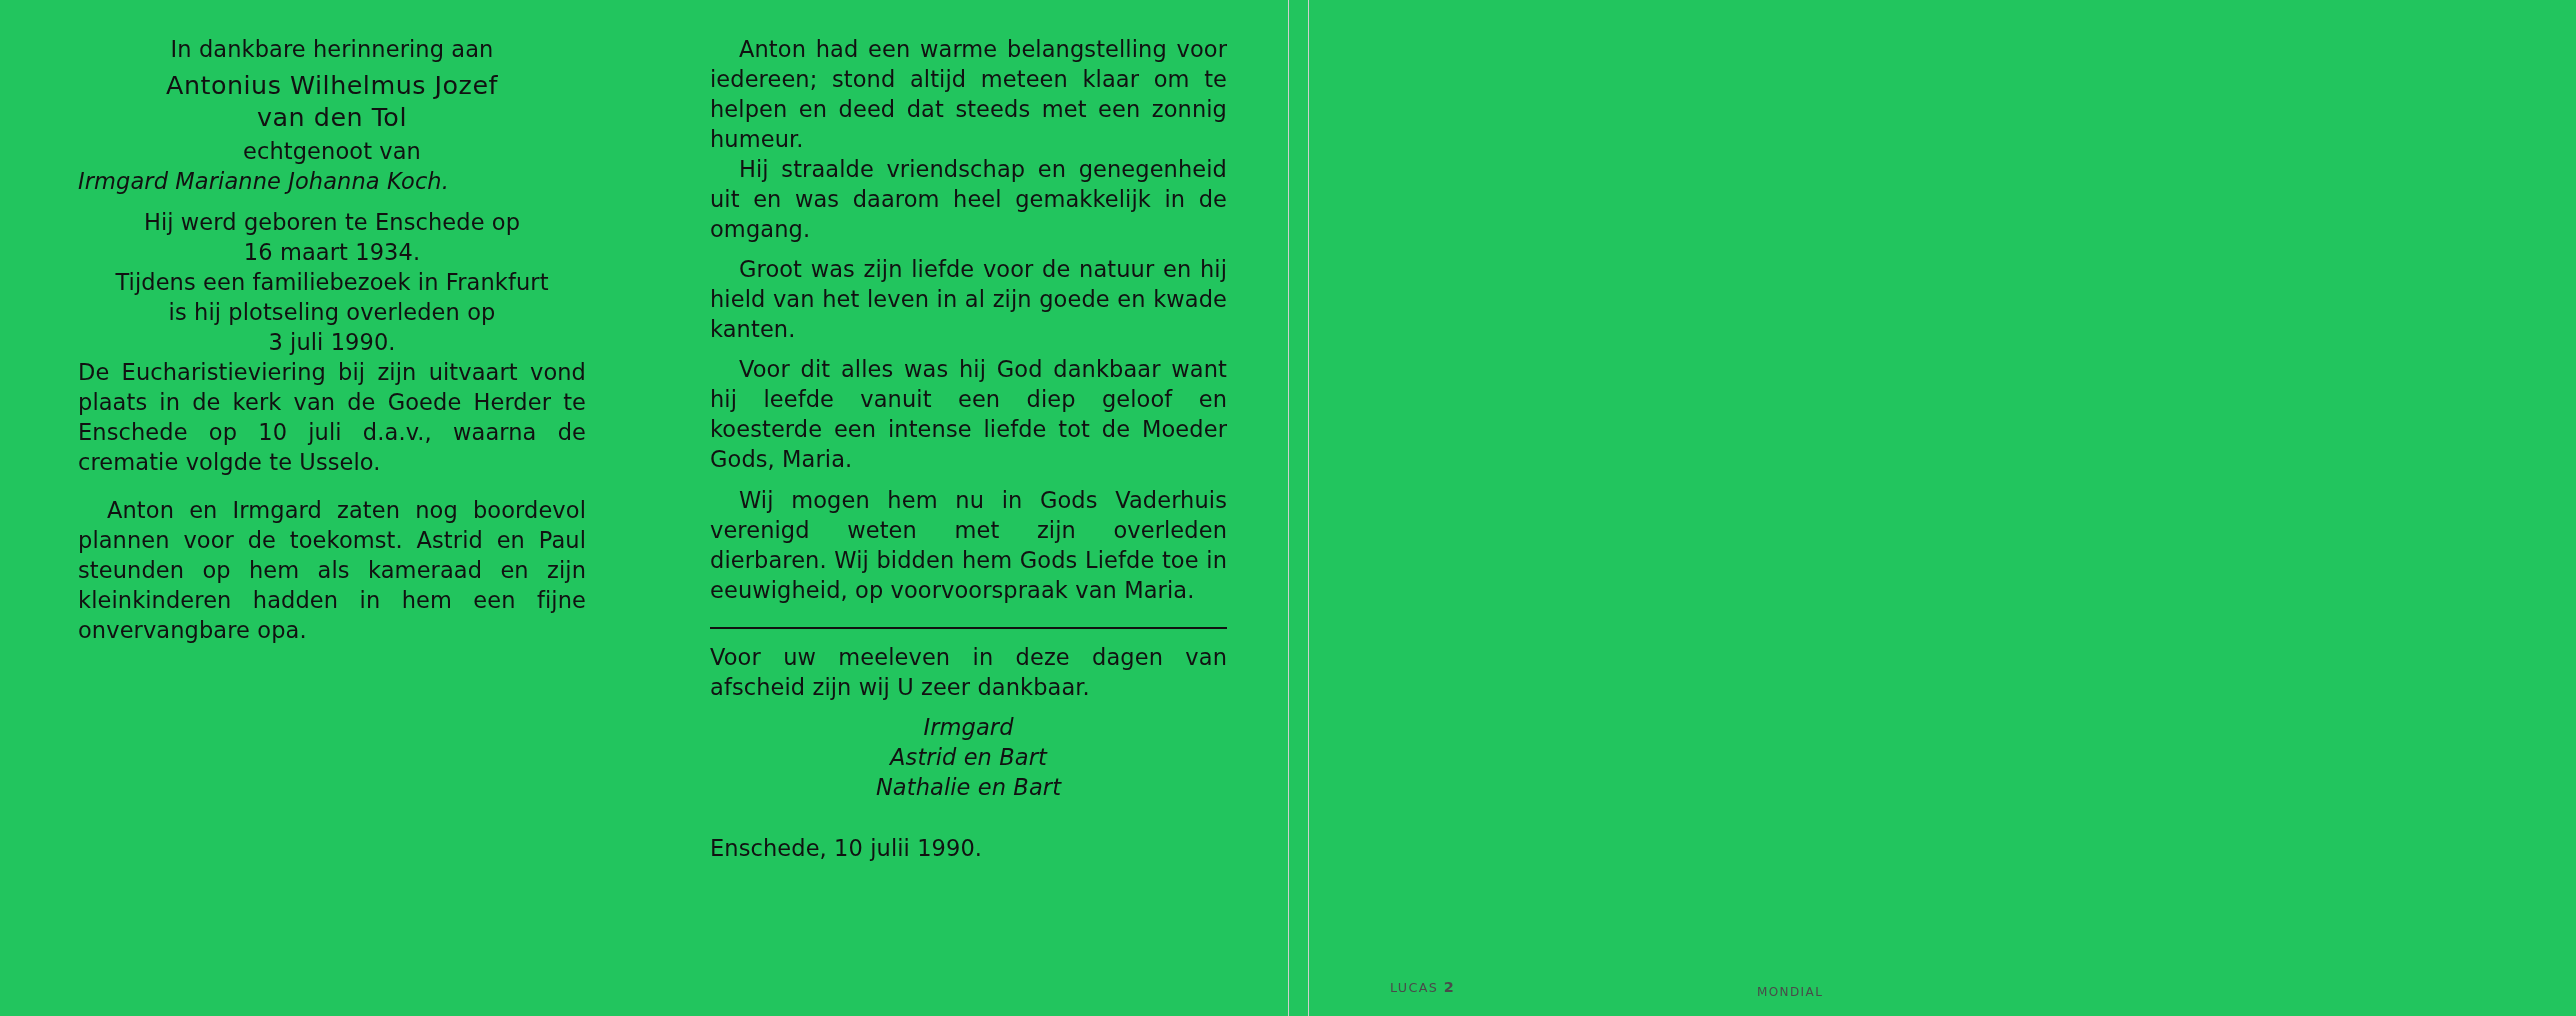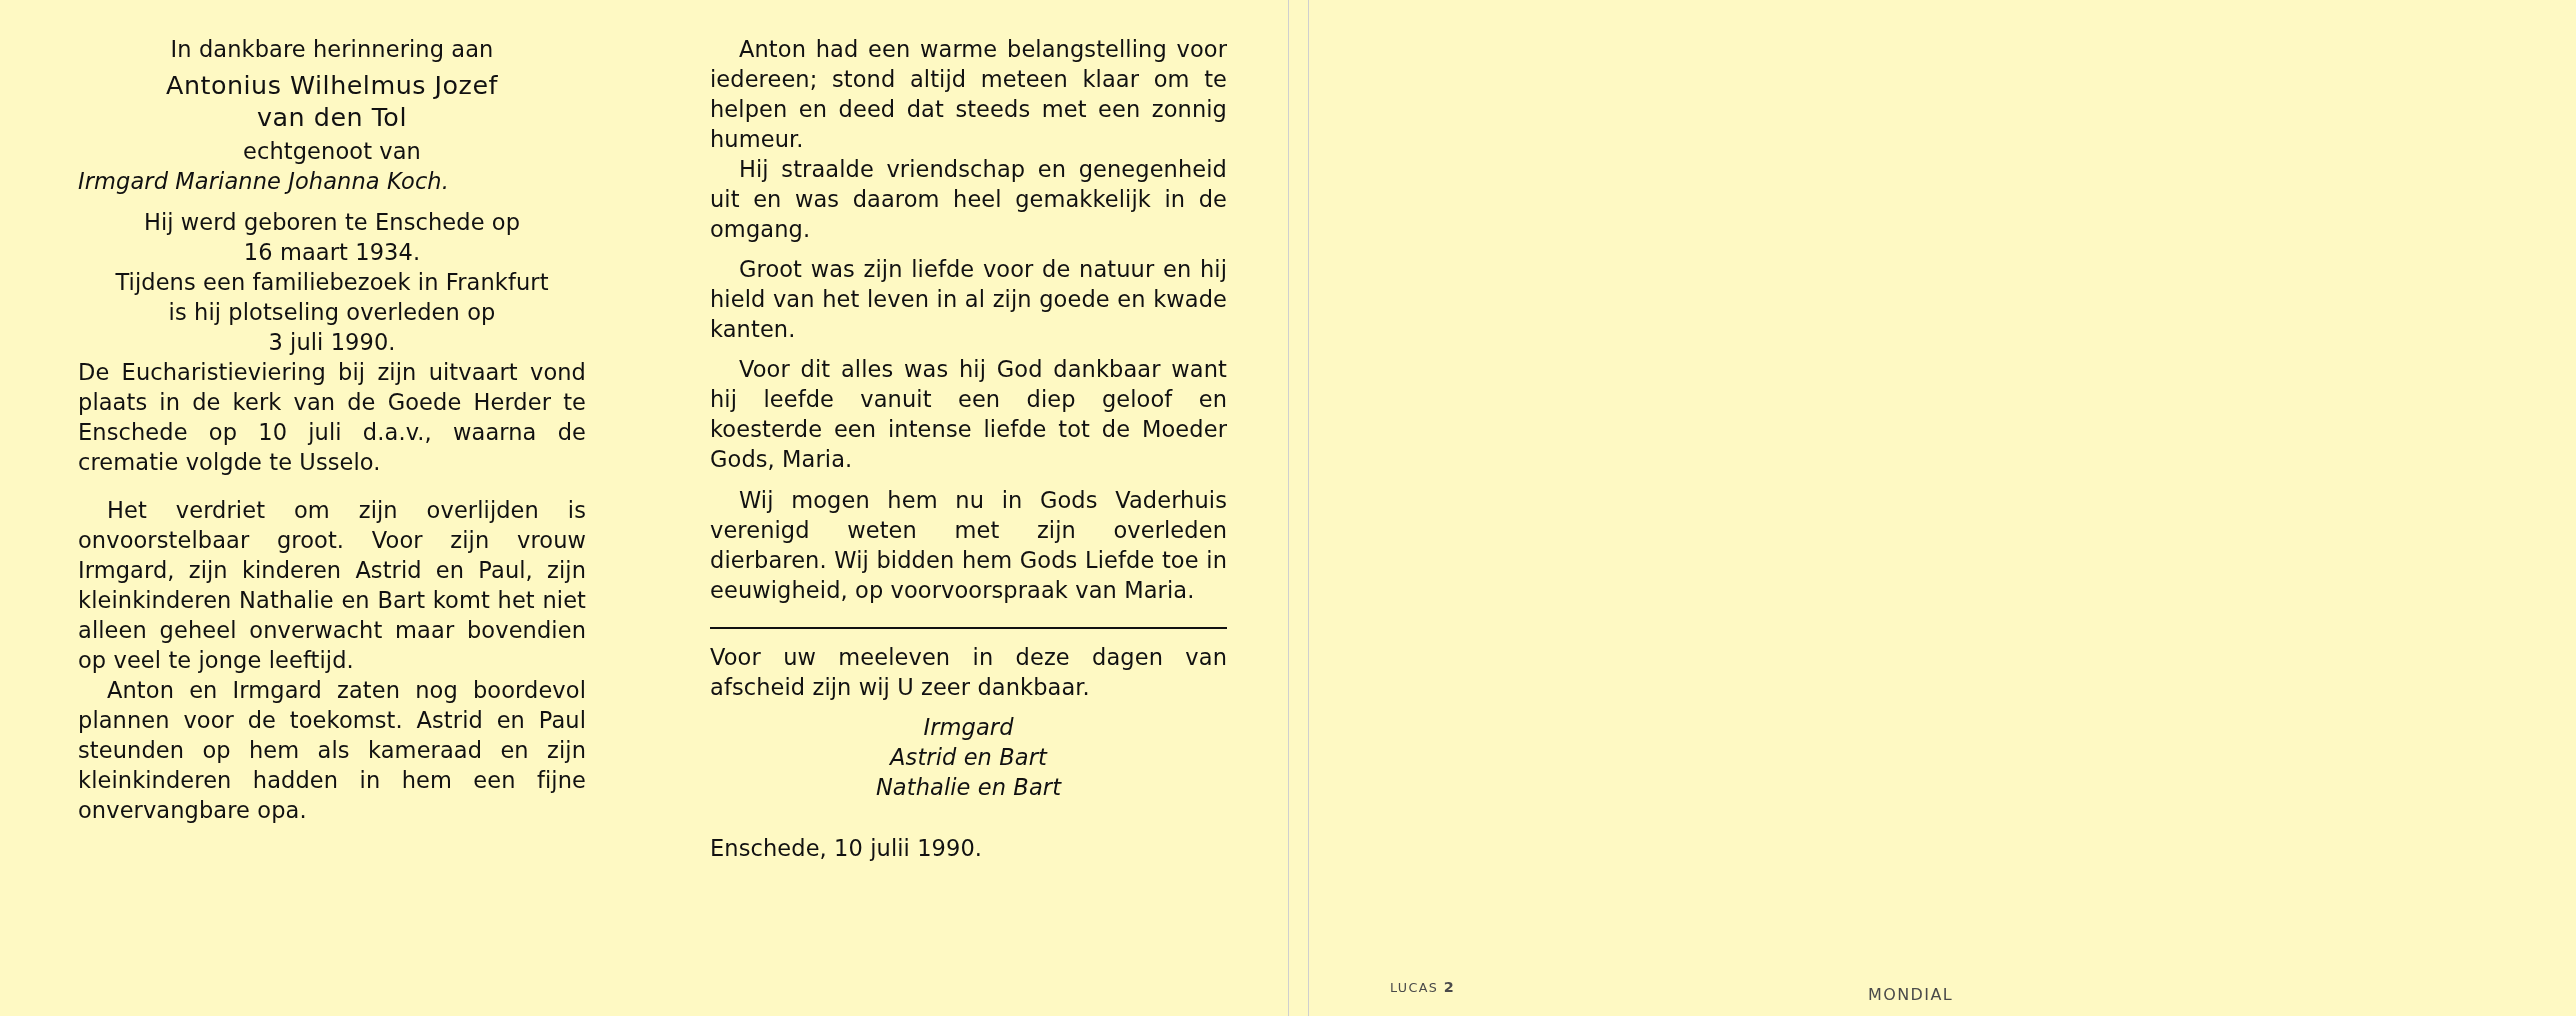--- a/index.html
+++ b/index.html
@@ -18,7 +18,7 @@
     position: relative;
     width: 2576px;
     height: 1017px;
-    background: #fef9c3;
+    background: #22c55e;
   }
 
   

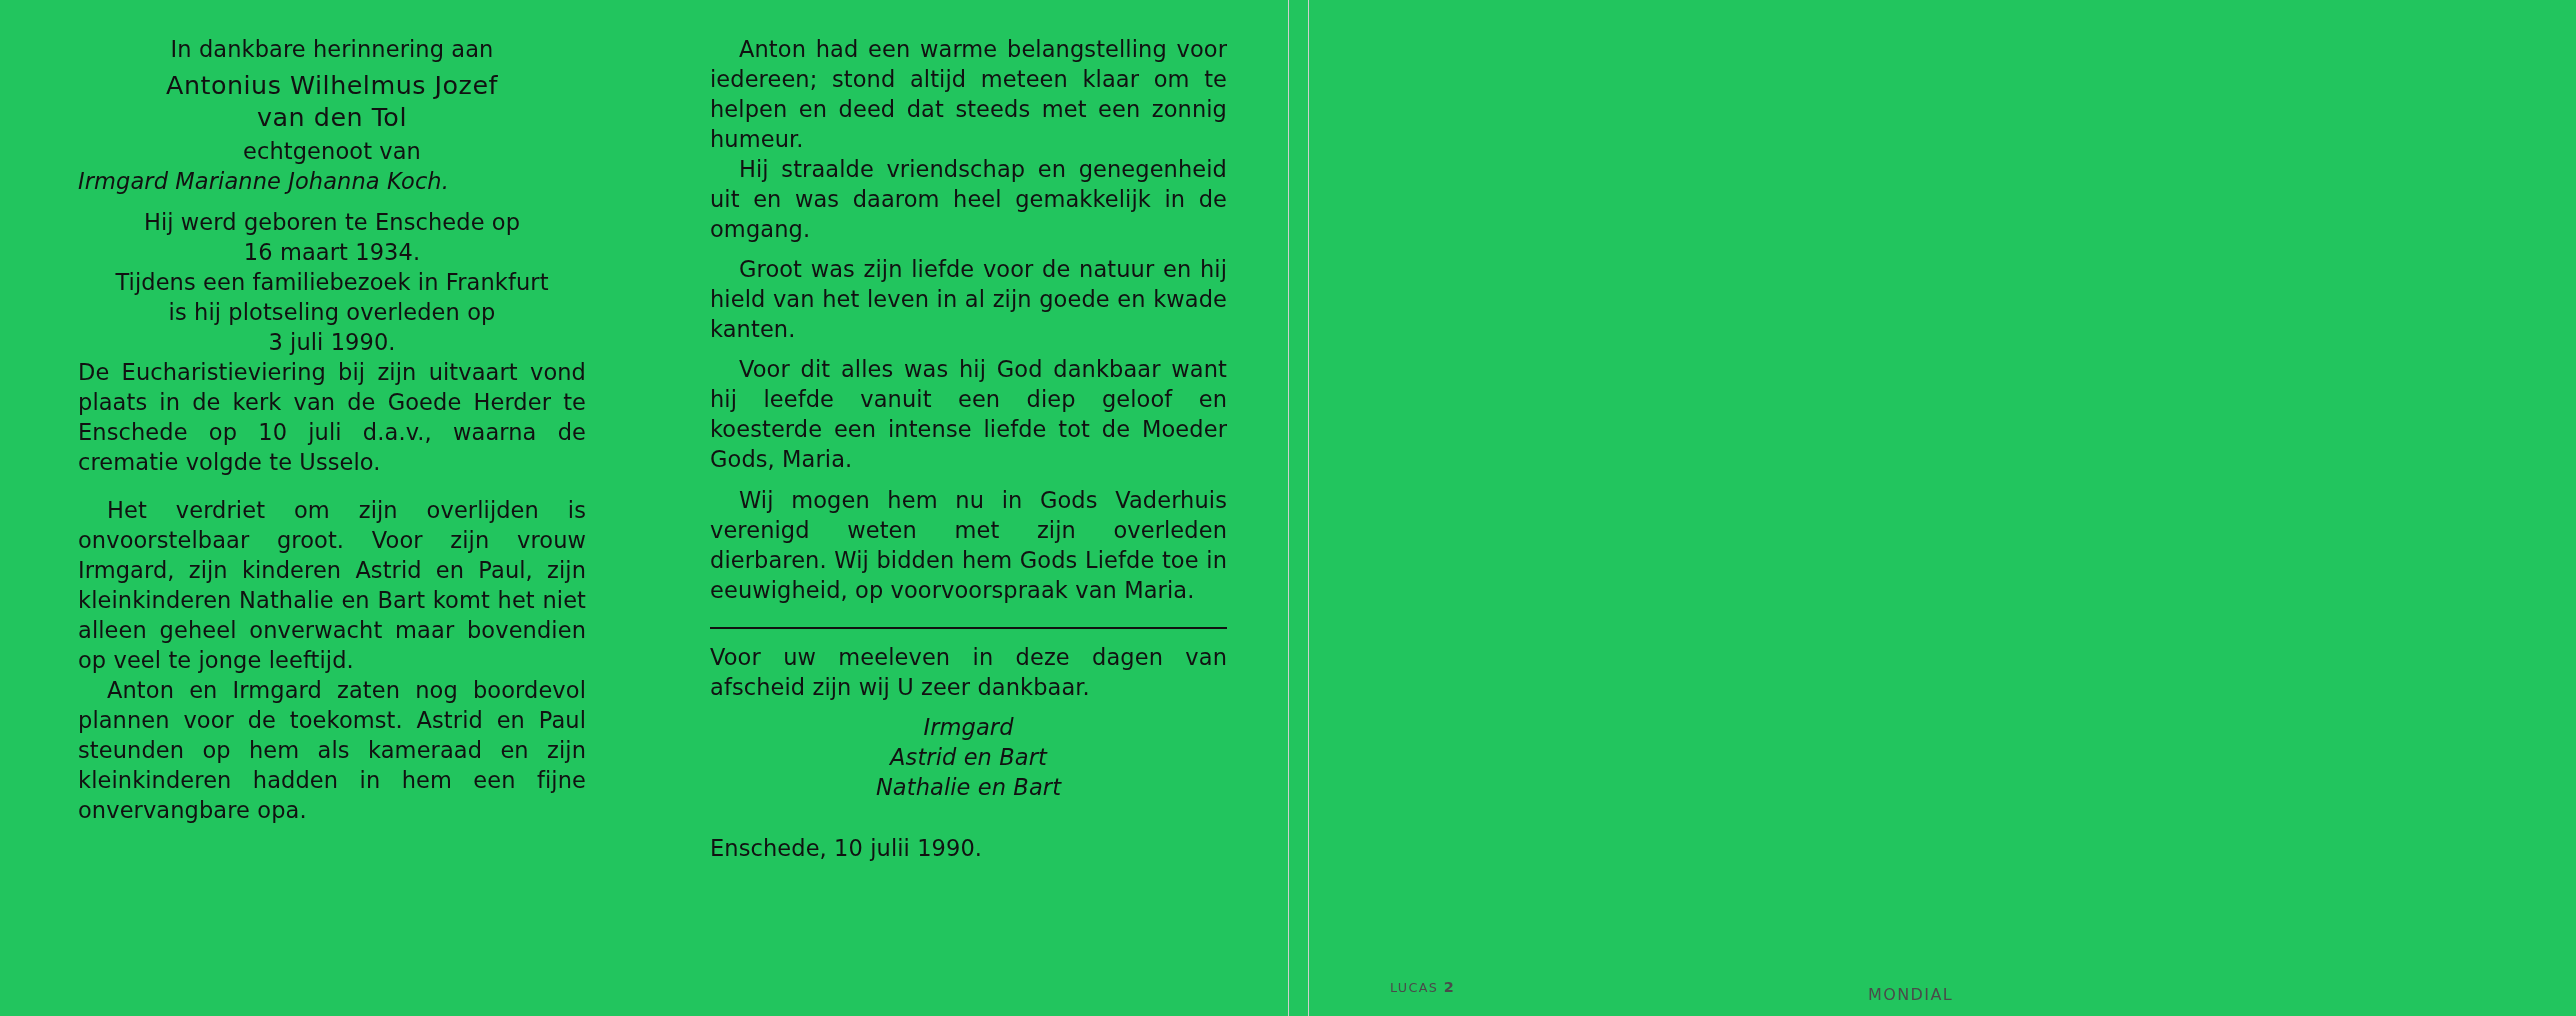--- a/index.html
+++ b/index.html
@@ -150,7 +150,6 @@
       <div class="just">De Eucharistieviering bij zijn uitvaart vond plaats in de kerk van de Goede Herder te Enschede op 10 juli d.a.v., waarna de crematie volgde te Usselo.</div>
 
       <div class="gap"></div>
-      <div class="just indent">Het verdriet om zijn overlijden is onvoorstelbaar groot. Voor zijn vrouw Irmgard, zijn kinderen Astrid en Paul, zijn kleinkinderen Nathalie en Bart komt het niet alleen geheel onverwacht maar bovendien op veel te jonge leeftijd.</div>
       <div class="just indent">Anton en Irmgard zaten nog boordevol plannen voor de toekomst. Astrid en Paul steunden op hem als kameraad en zijn kleinkinderen hadden in hem een fijne onvervangbare opa.</div>
     </div>
 

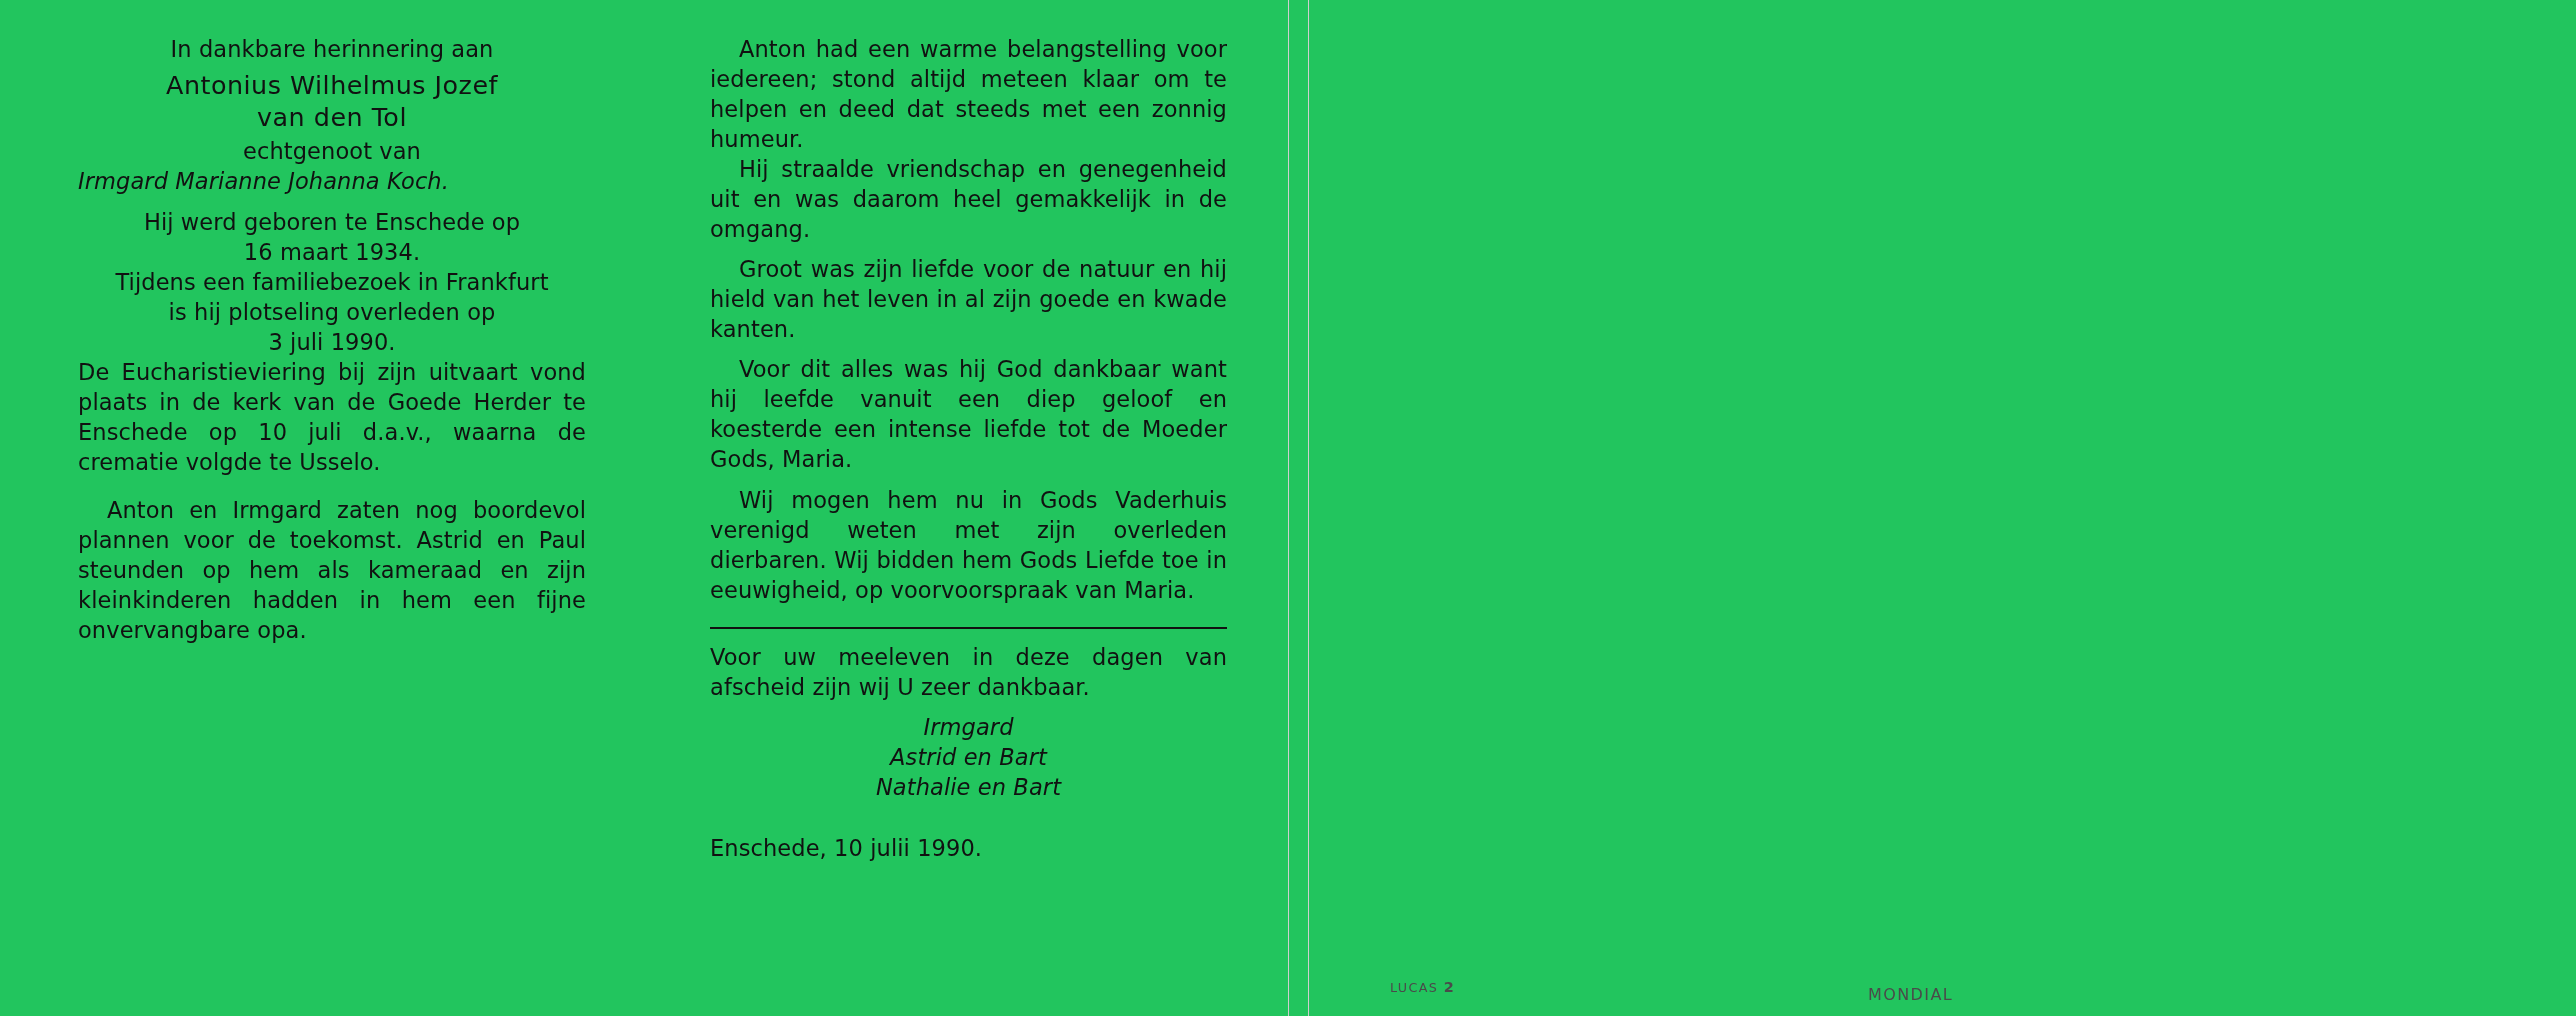--- a/index.html
+++ b/index.html
@@ -113,7 +113,7 @@
   }
   .mark-lucas { left: 1390px; top: 979px; }
   .mark-lucas .num { font-weight: bold; font-size: 14.4px; letter-spacing: 0; }
-  .mark-mondial { left: 1868px; top: 985px; font-size: 16px; }
+  .mark-mondial { left: 1757px; top: 985px; font-size: 12px; }
 
   
   .panel-right {

